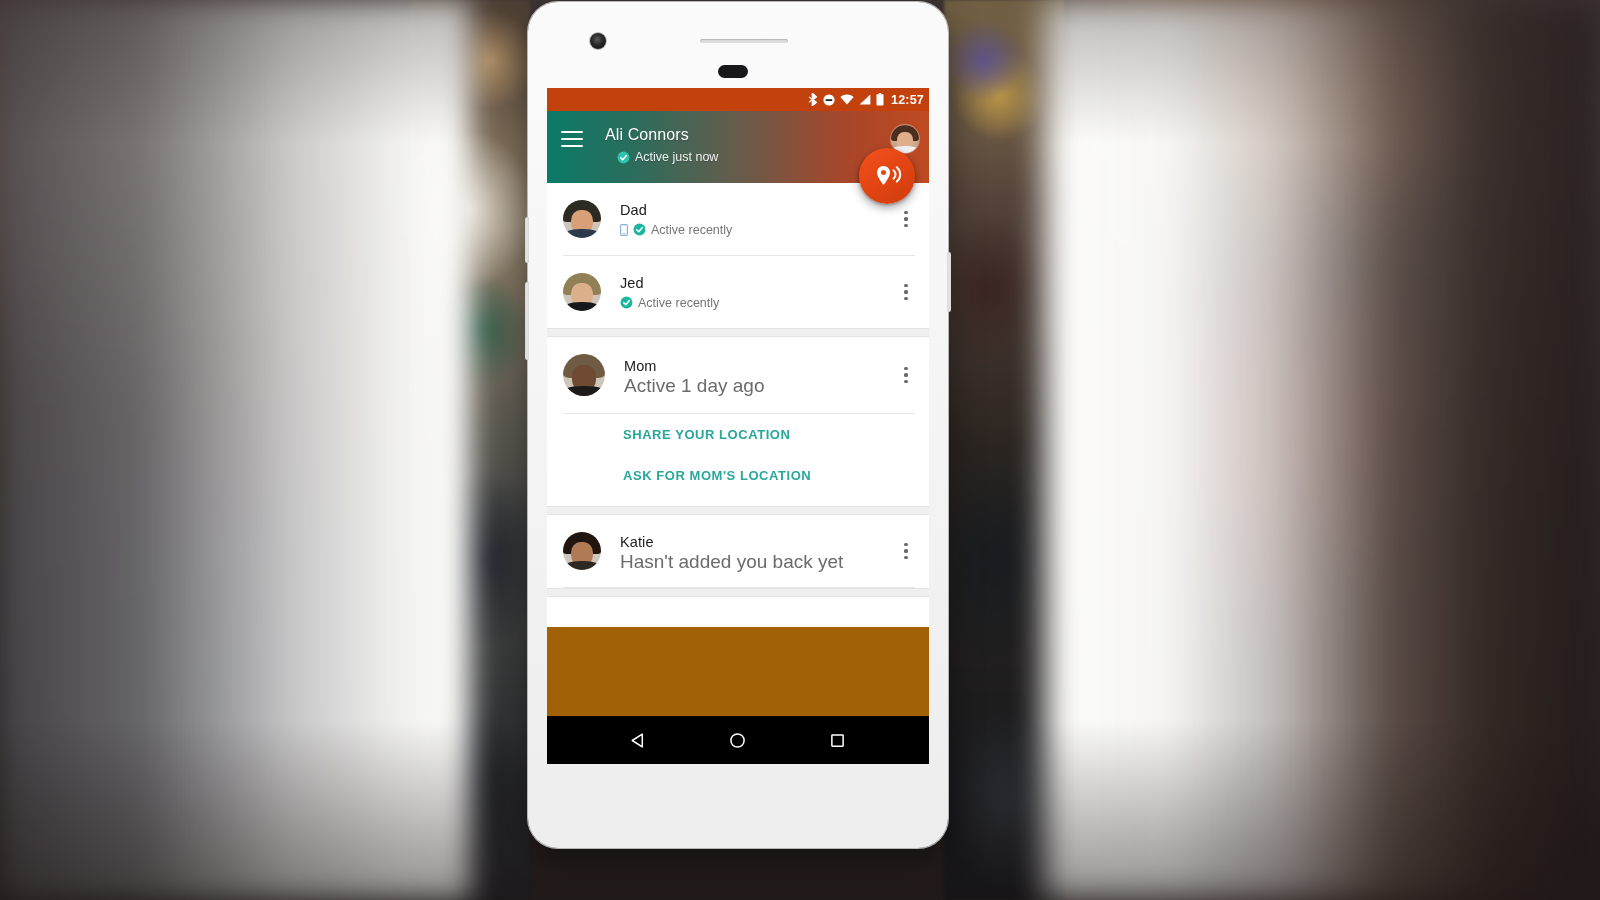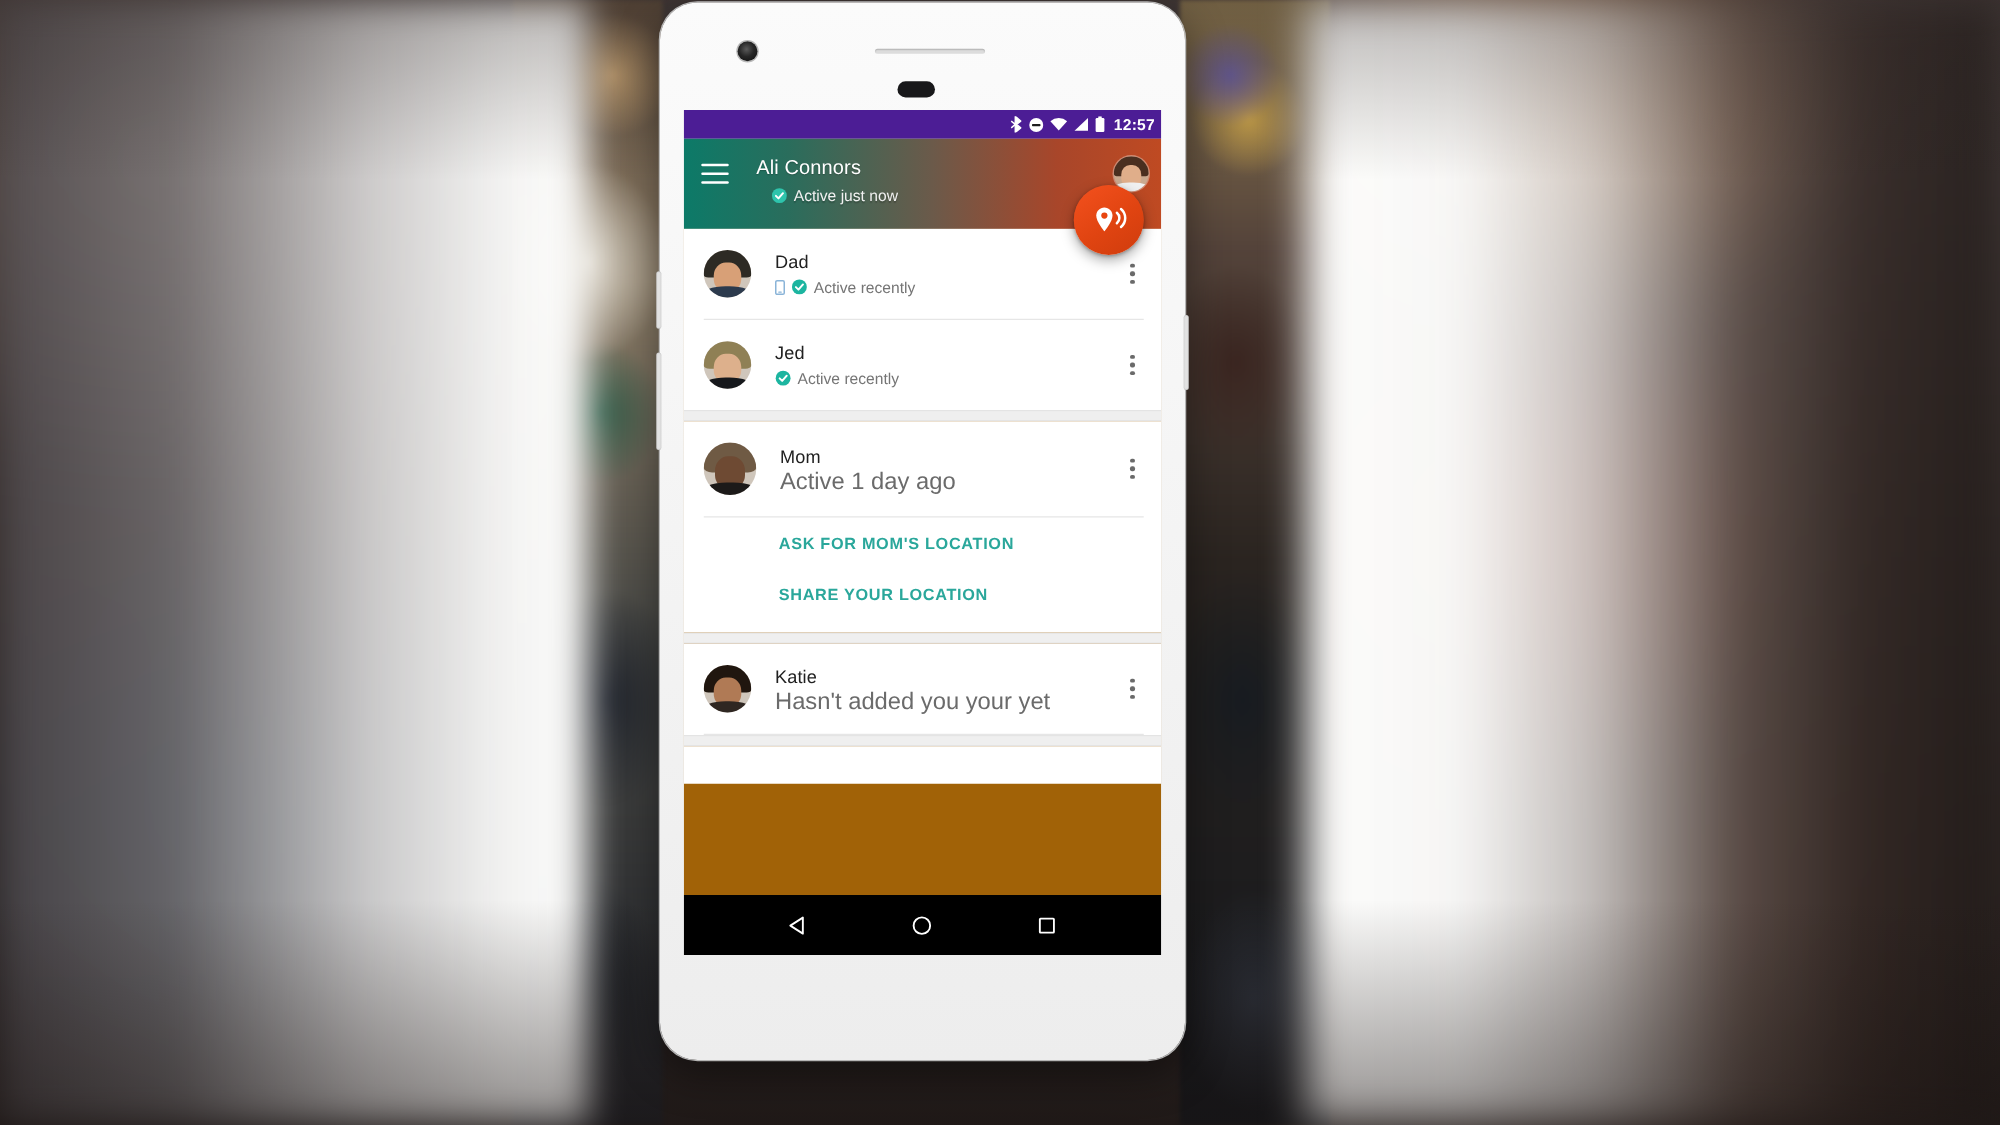--- a/index.html
+++ b/index.html
@@ -128,7 +128,7 @@
 
   
   #statusbar {
-    height:23px; background:#4c1d95;
+    height:23px; background:#c2410c;
     display:flex; align-items:center; justify-content:flex-end;
     padding-right:5px; gap:5px;
   }

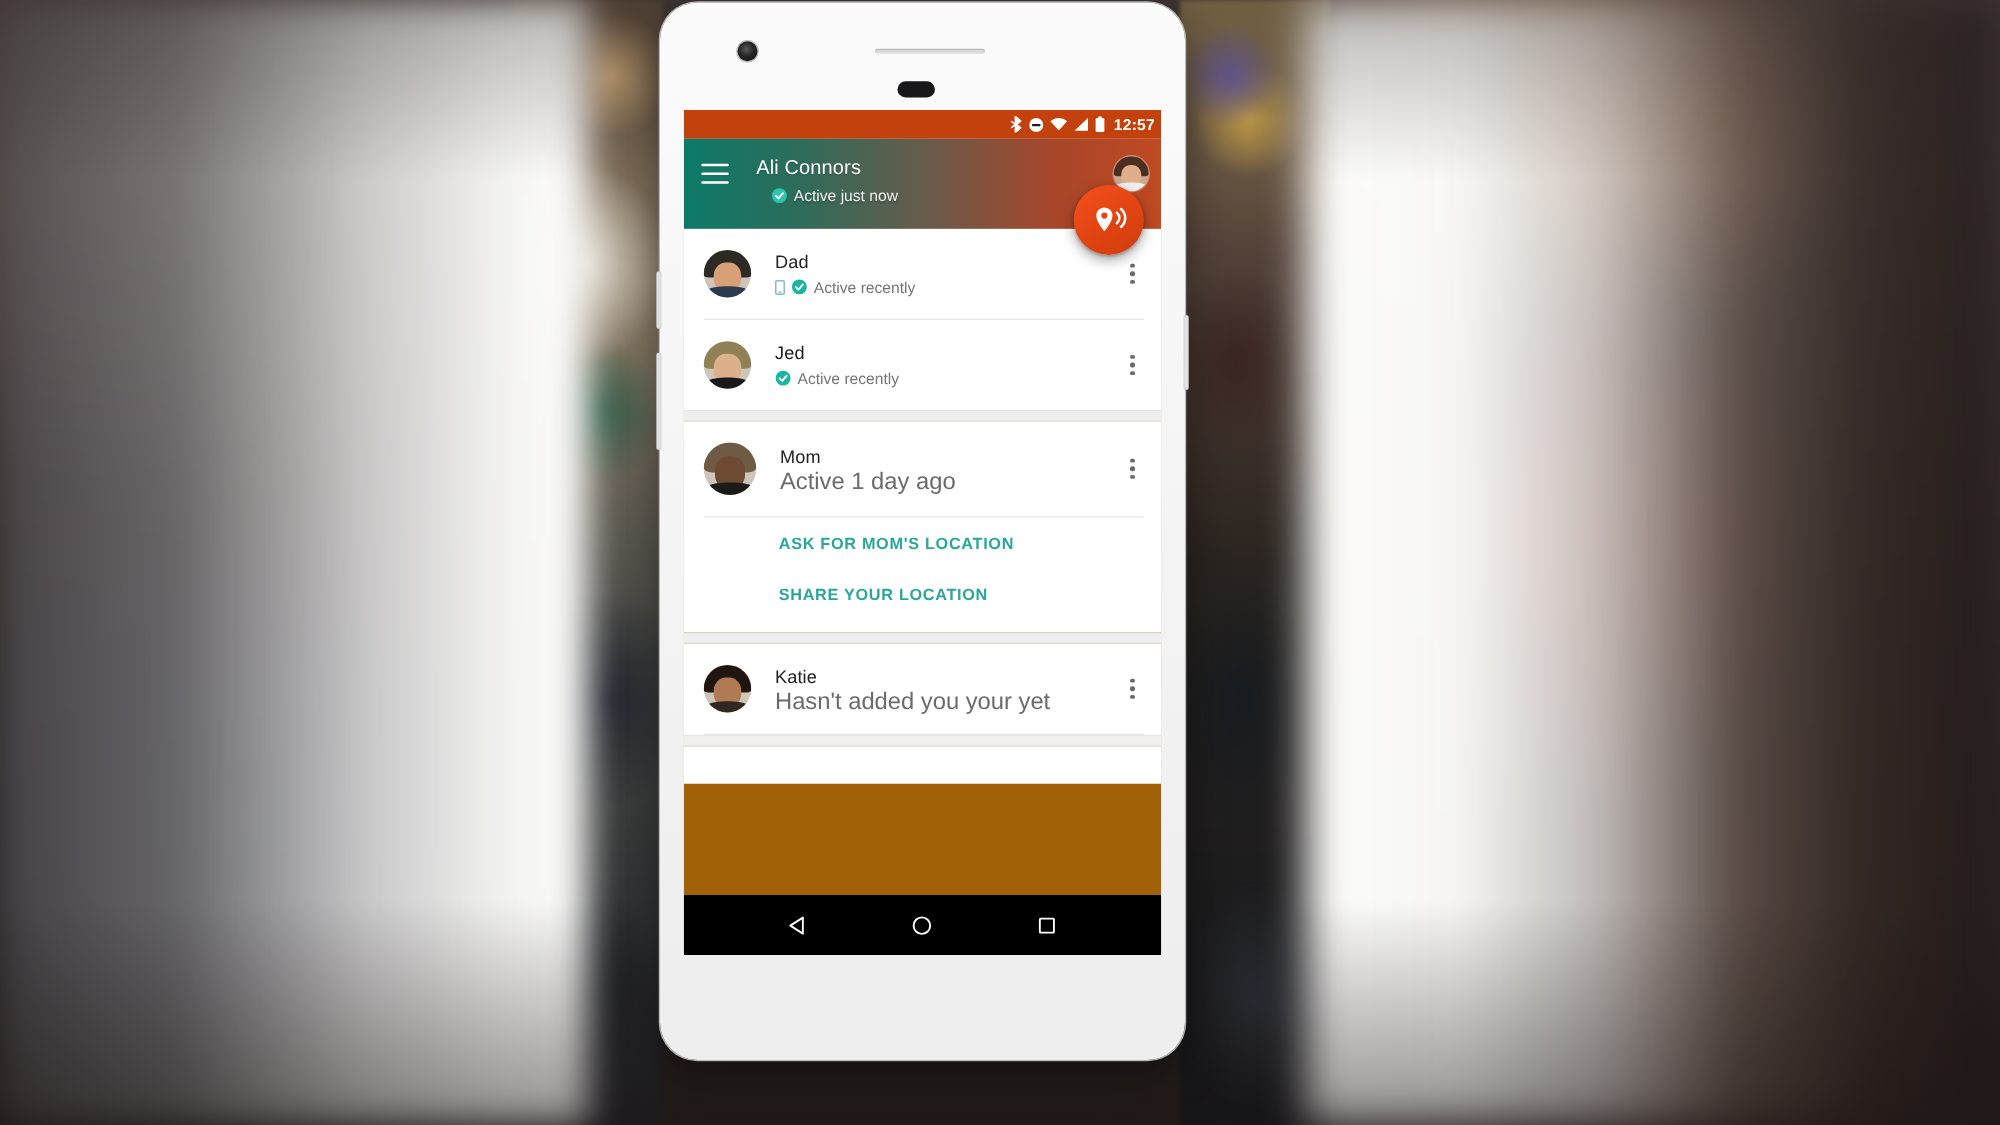--- a/index.html
+++ b/index.html
@@ -158,7 +158,7 @@
     line-height:20px; text-shadow:0 1px 1px rgba(0,0,0,.22);
   }
   #appbar-sub {
-    display:flex; align-items:flex-start; gap:5px;
+    display:flex; align-items:flex-end; gap:5px;
     margin-top:5px; margin-left:12px;
     font-size:12.5px; color:#f2f2f2;
     text-shadow:0 1px 1px rgba(0,0,0,.22);

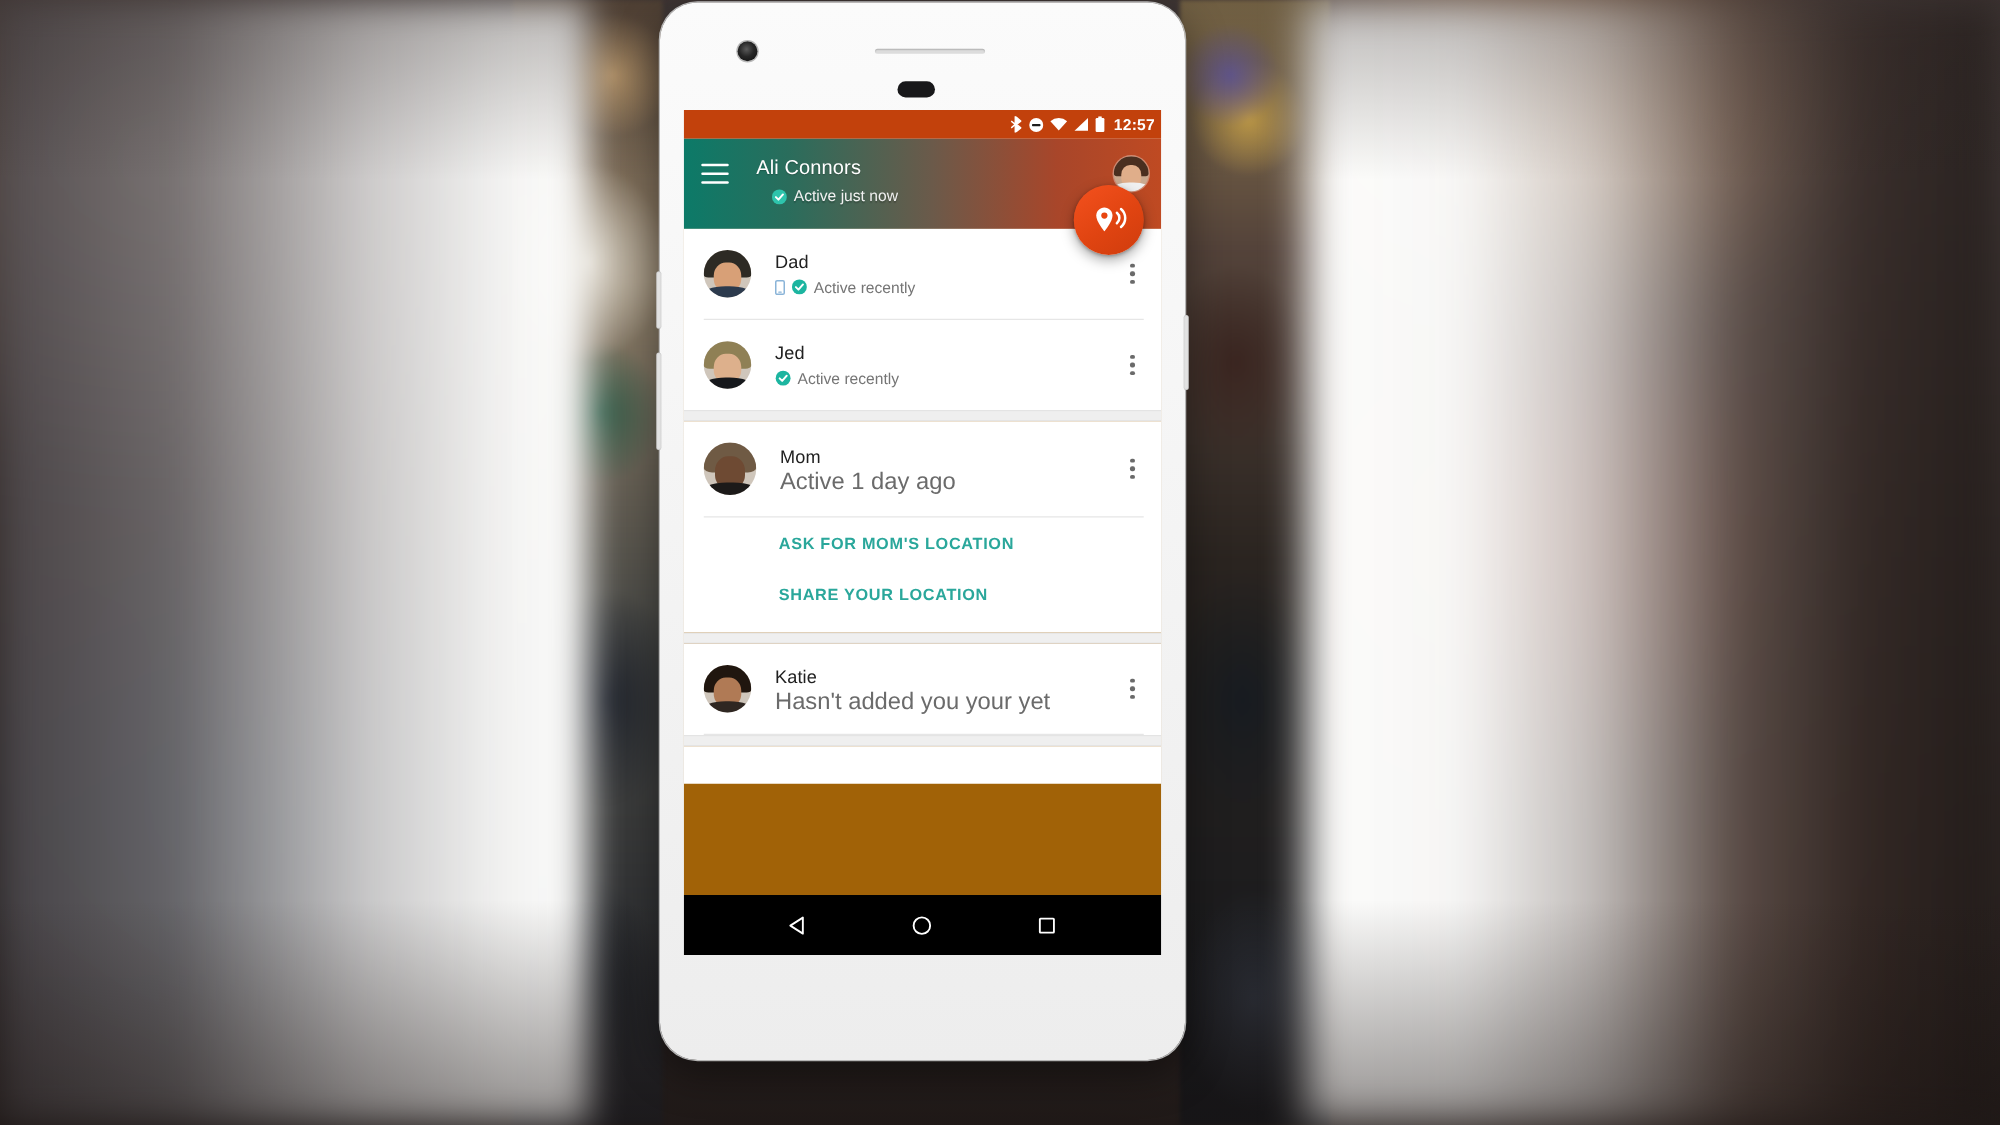--- a/index.html
+++ b/index.html
@@ -405,8 +405,8 @@
         </div>
         <div class="divider"></div>
         <div class="actions-wrap">
+          <div class="action">Share your location</div>
           <div class="action">Ask for Mom's location</div>
-          <div class="action">Share your location</div>
         </div>
       </div>
 

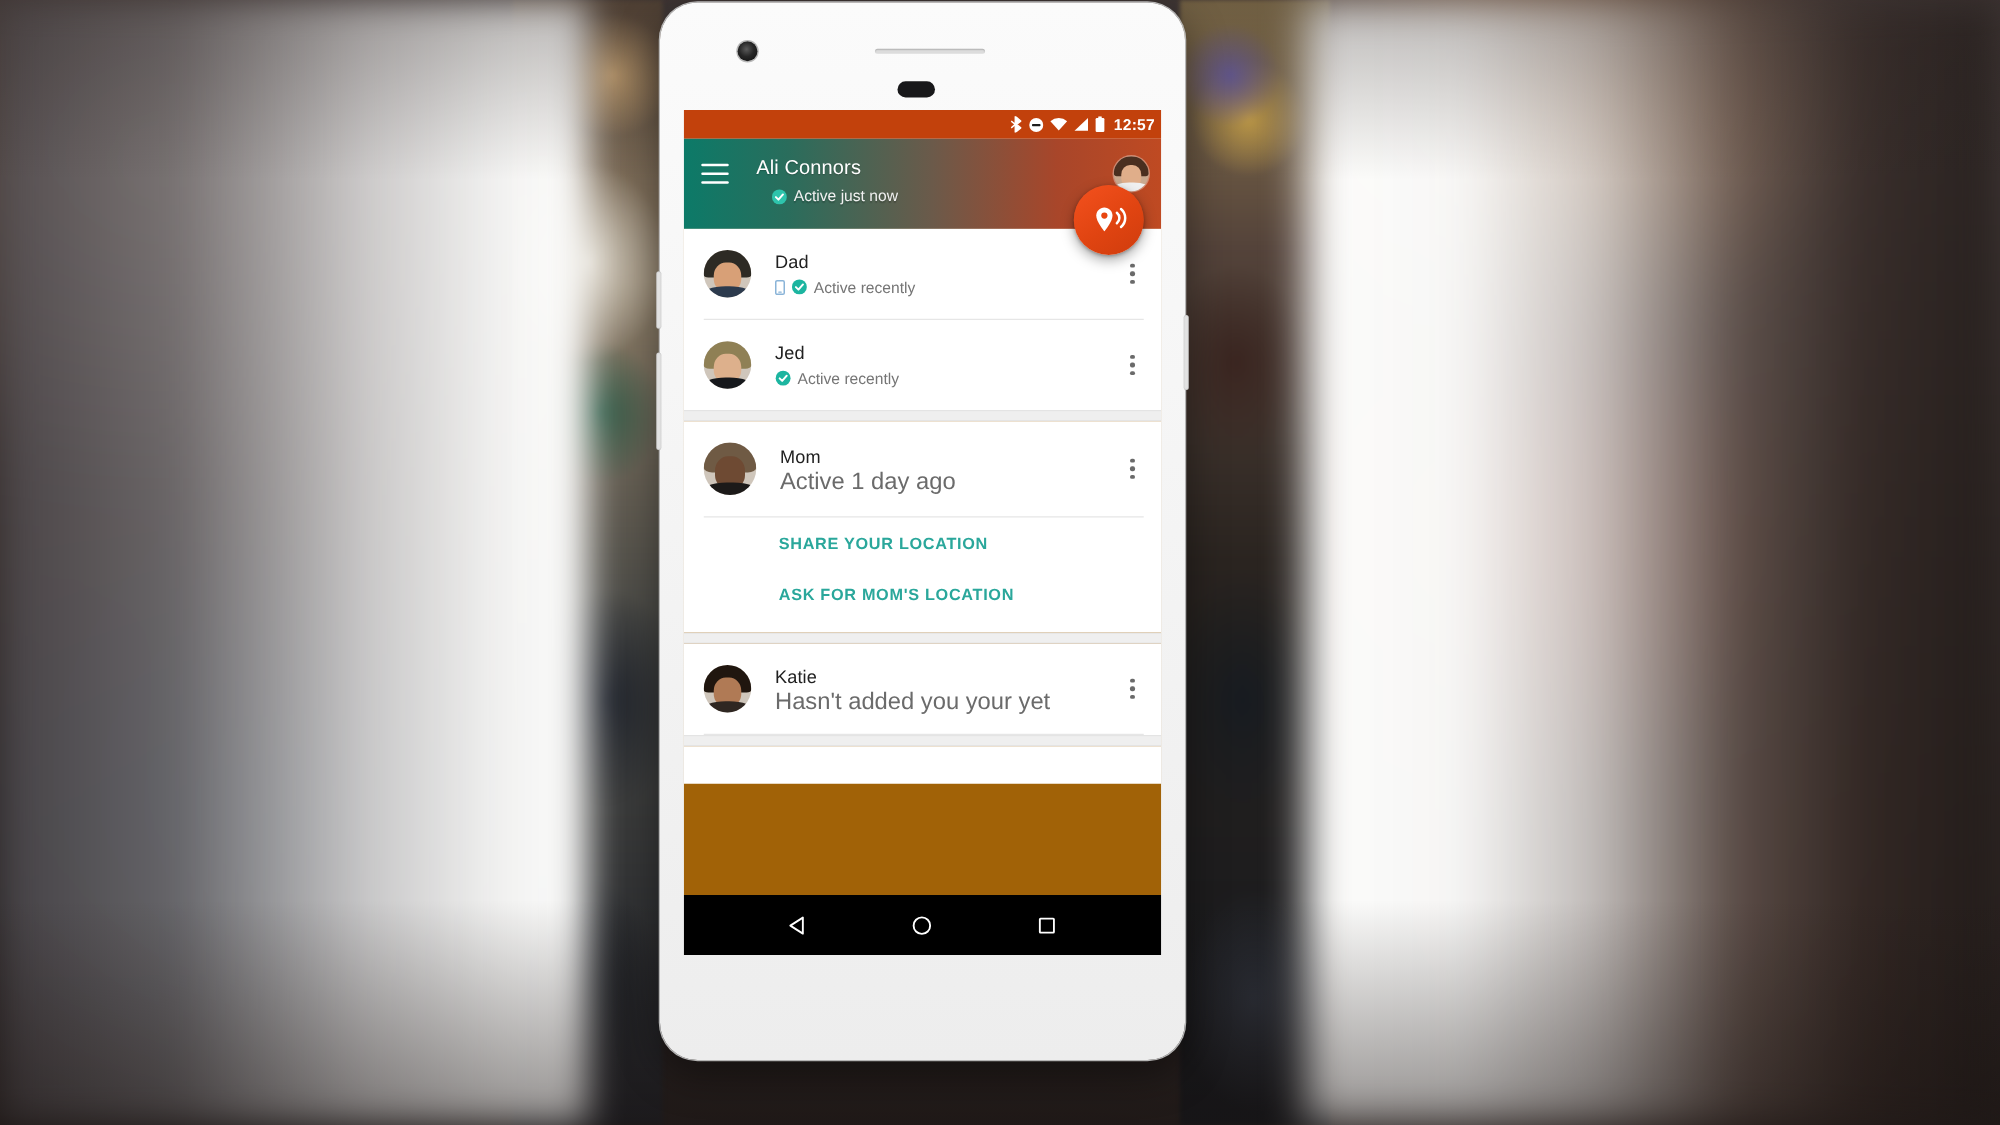--- a/index.html
+++ b/index.html
@@ -424,7 +424,7 @@
           <div class="row-texts">
             <div class="row-name">Katie</div>
             <div class="row-sub plain">
-              <span>Hasn't added you your yet</span>
+              <span>Hasn't added you back yet</span>
             </div>
           </div>
           <div class="overflow">

